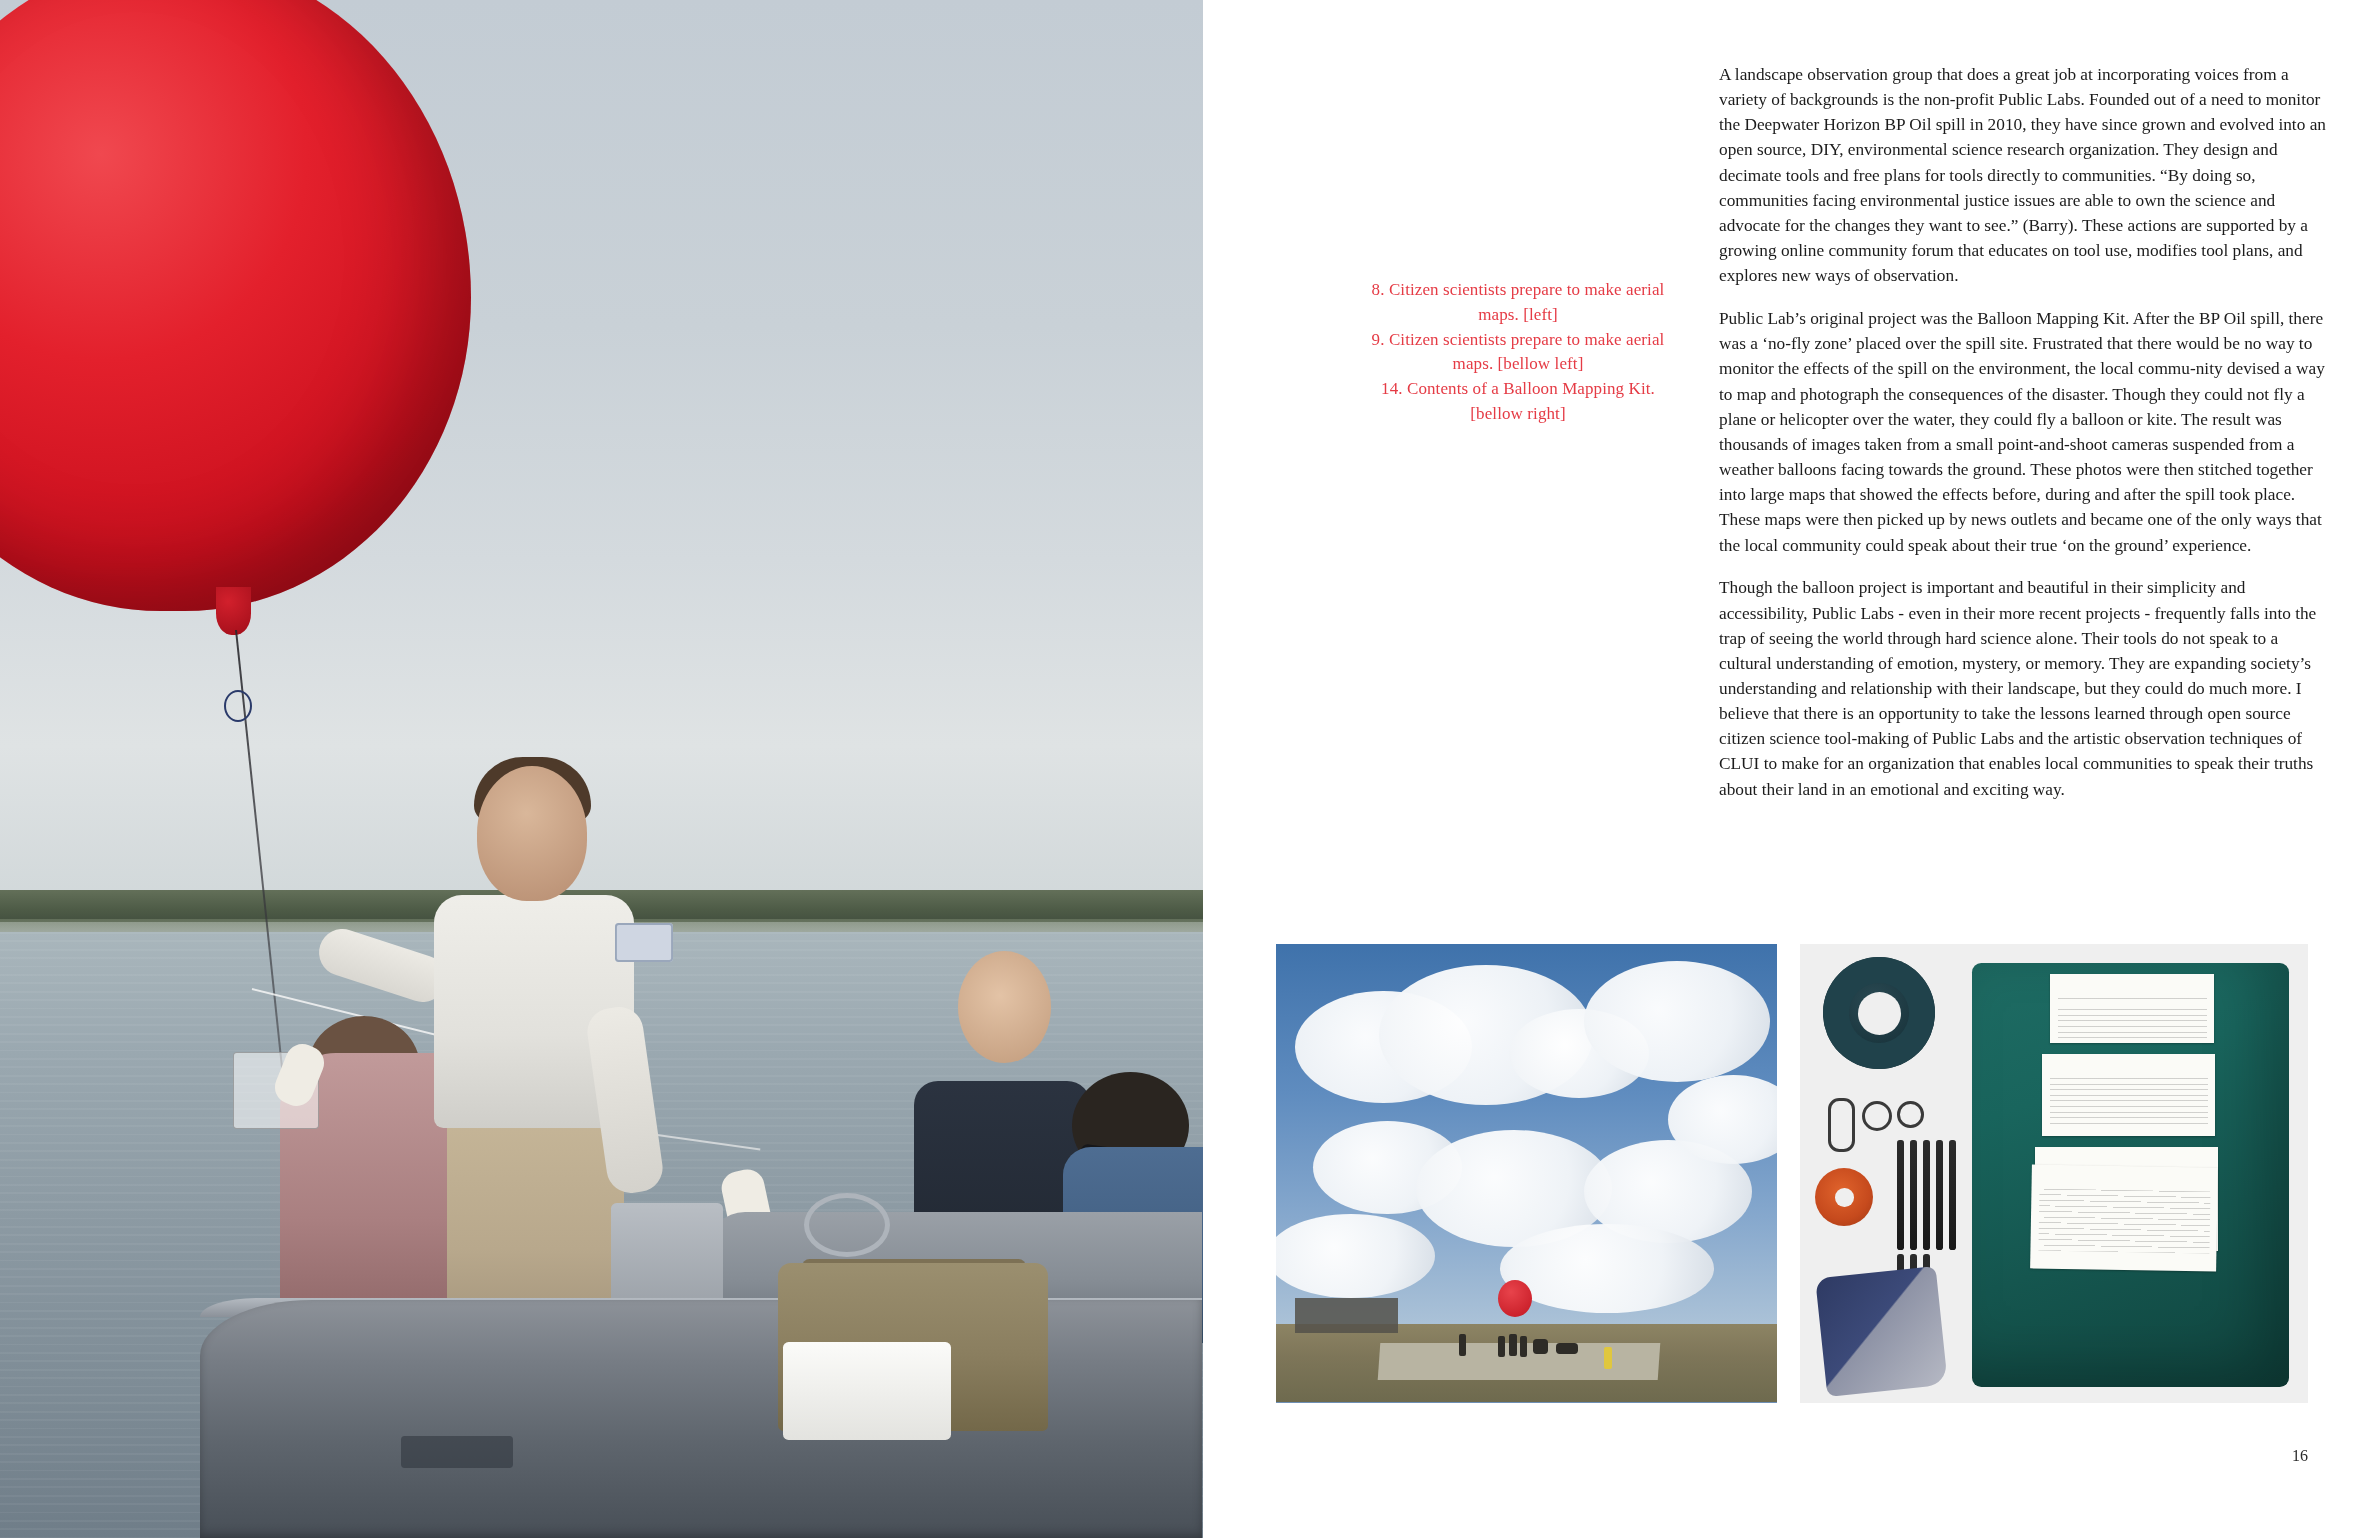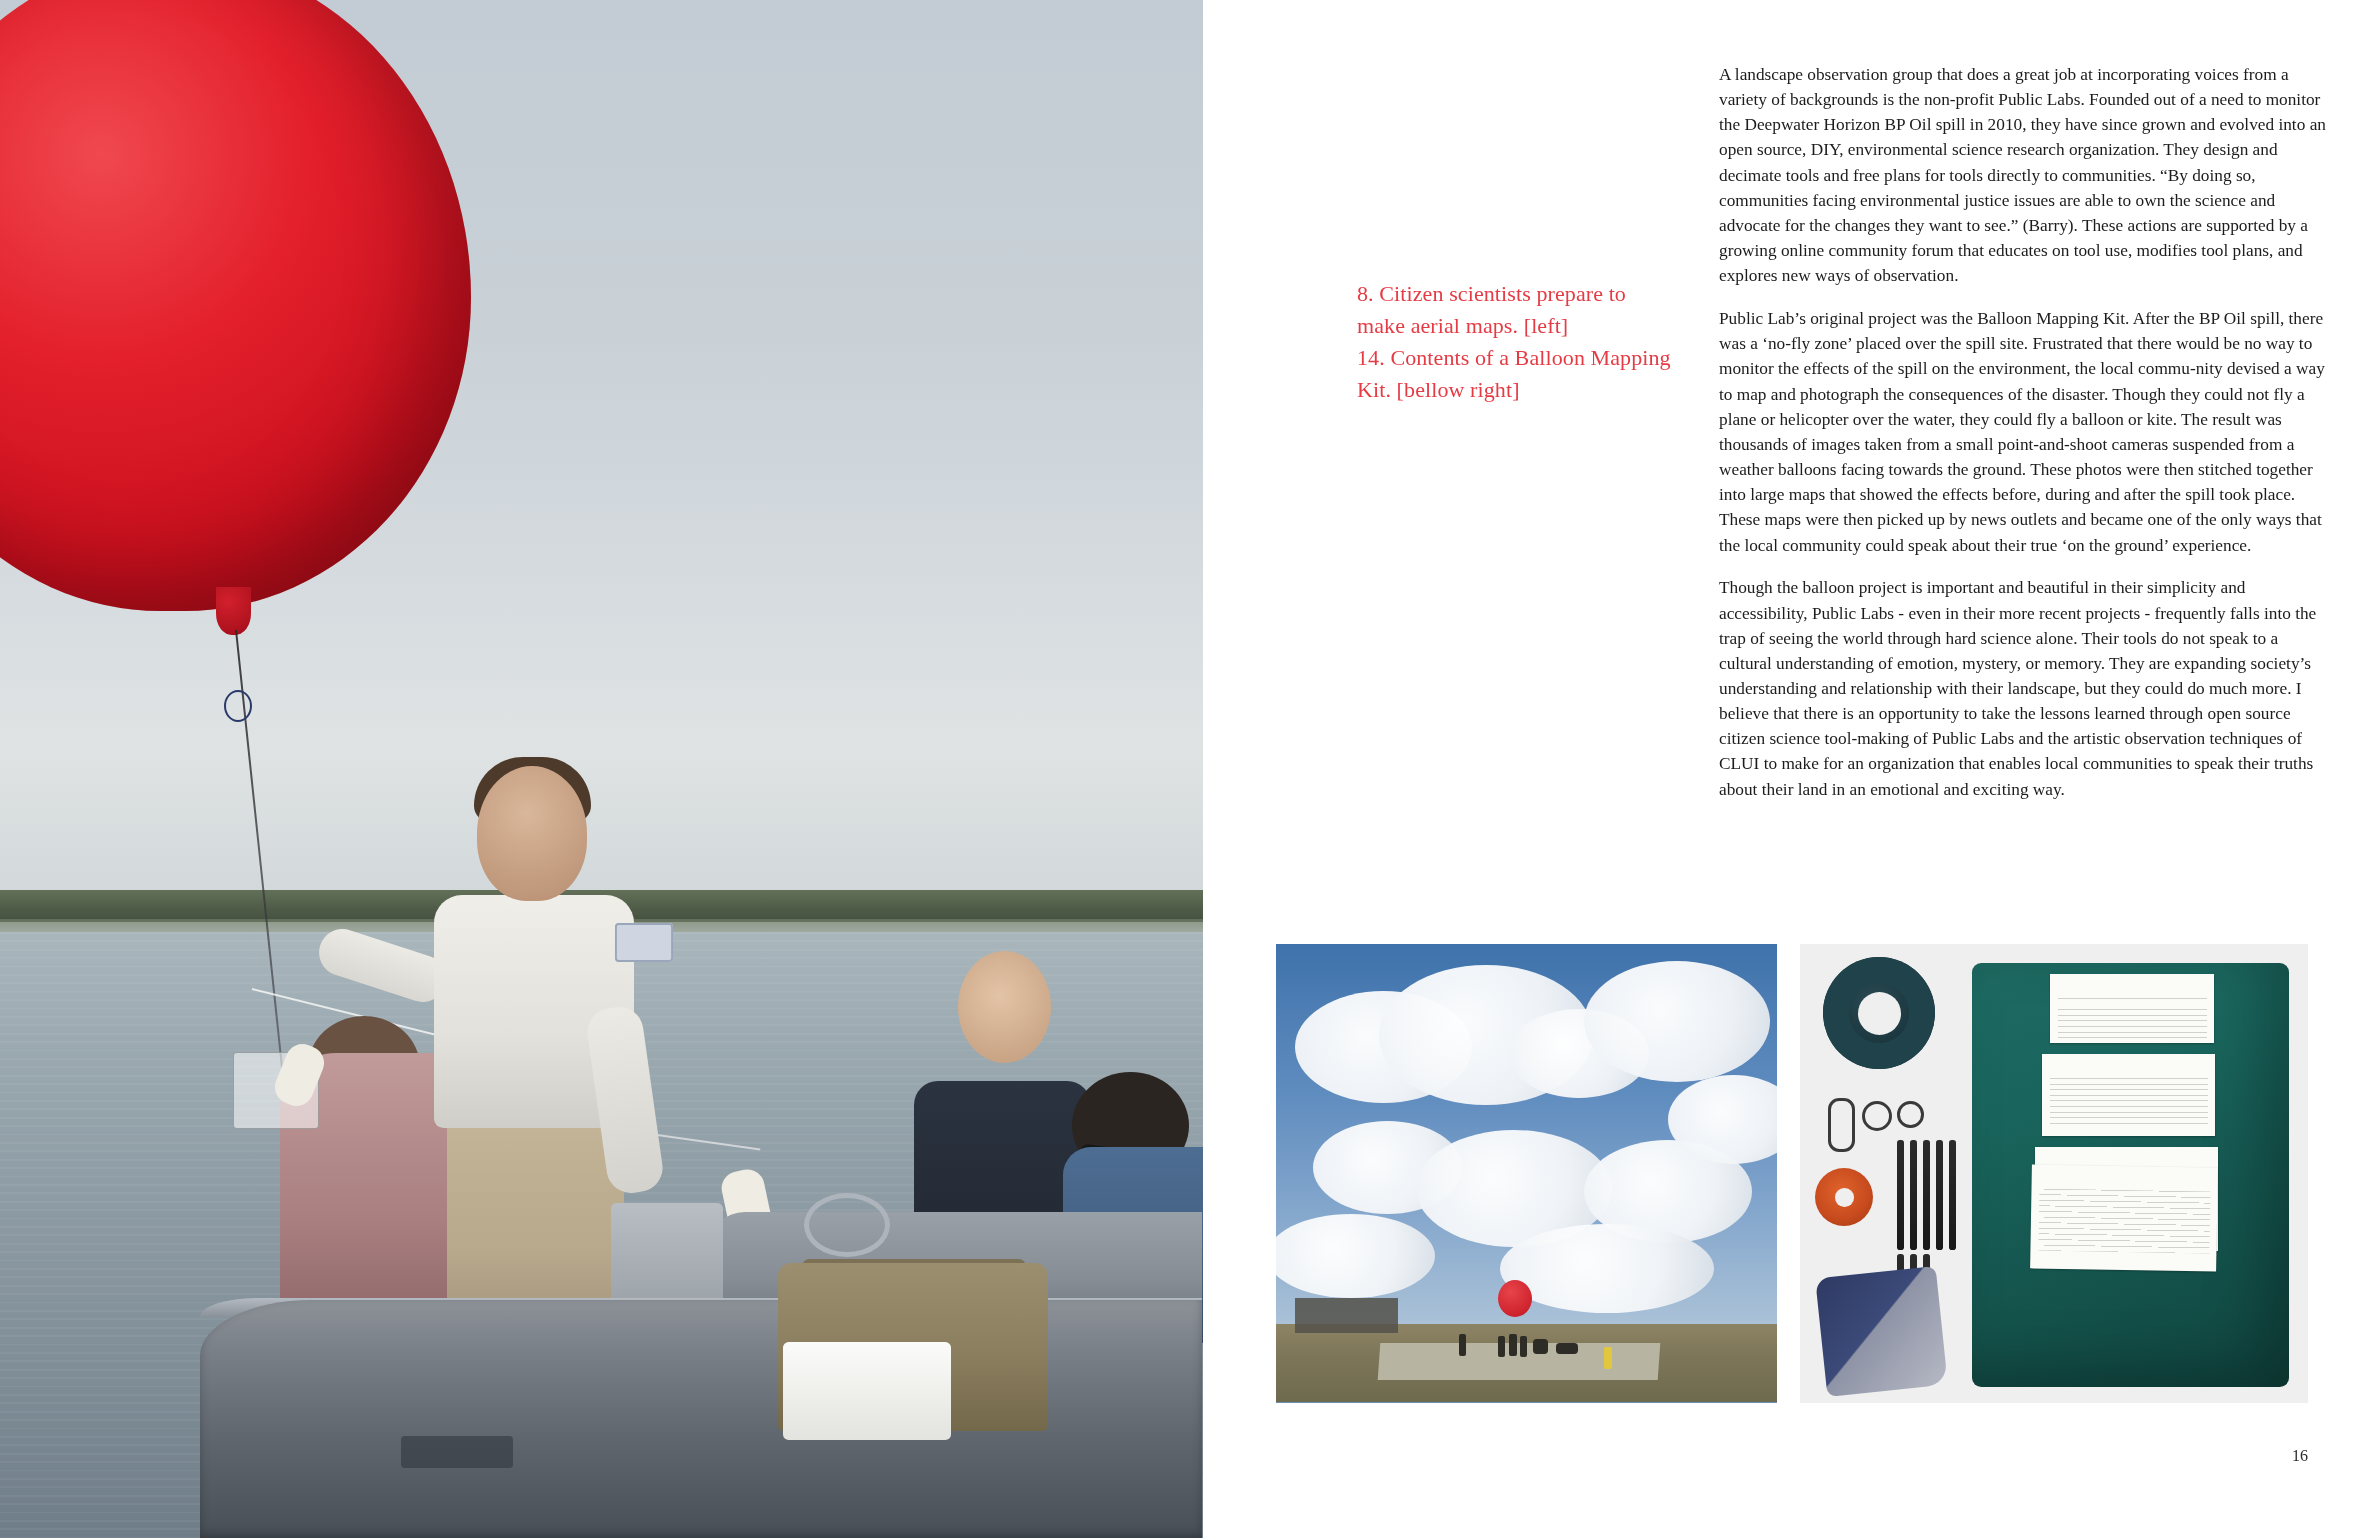--- a/index.html
+++ b/index.html
@@ -279,9 +279,10 @@
     width: 322px;
     color: #e53b45;
     font-family: "Liberation Serif", serif;
-    font-size: 22px;
+    font-size: 17px;
     line-height: 1.46;
     letter-spacing: 0.1px;
+    text-align: center;
   }
   .captions p { margin: 0; }
   .body-col {

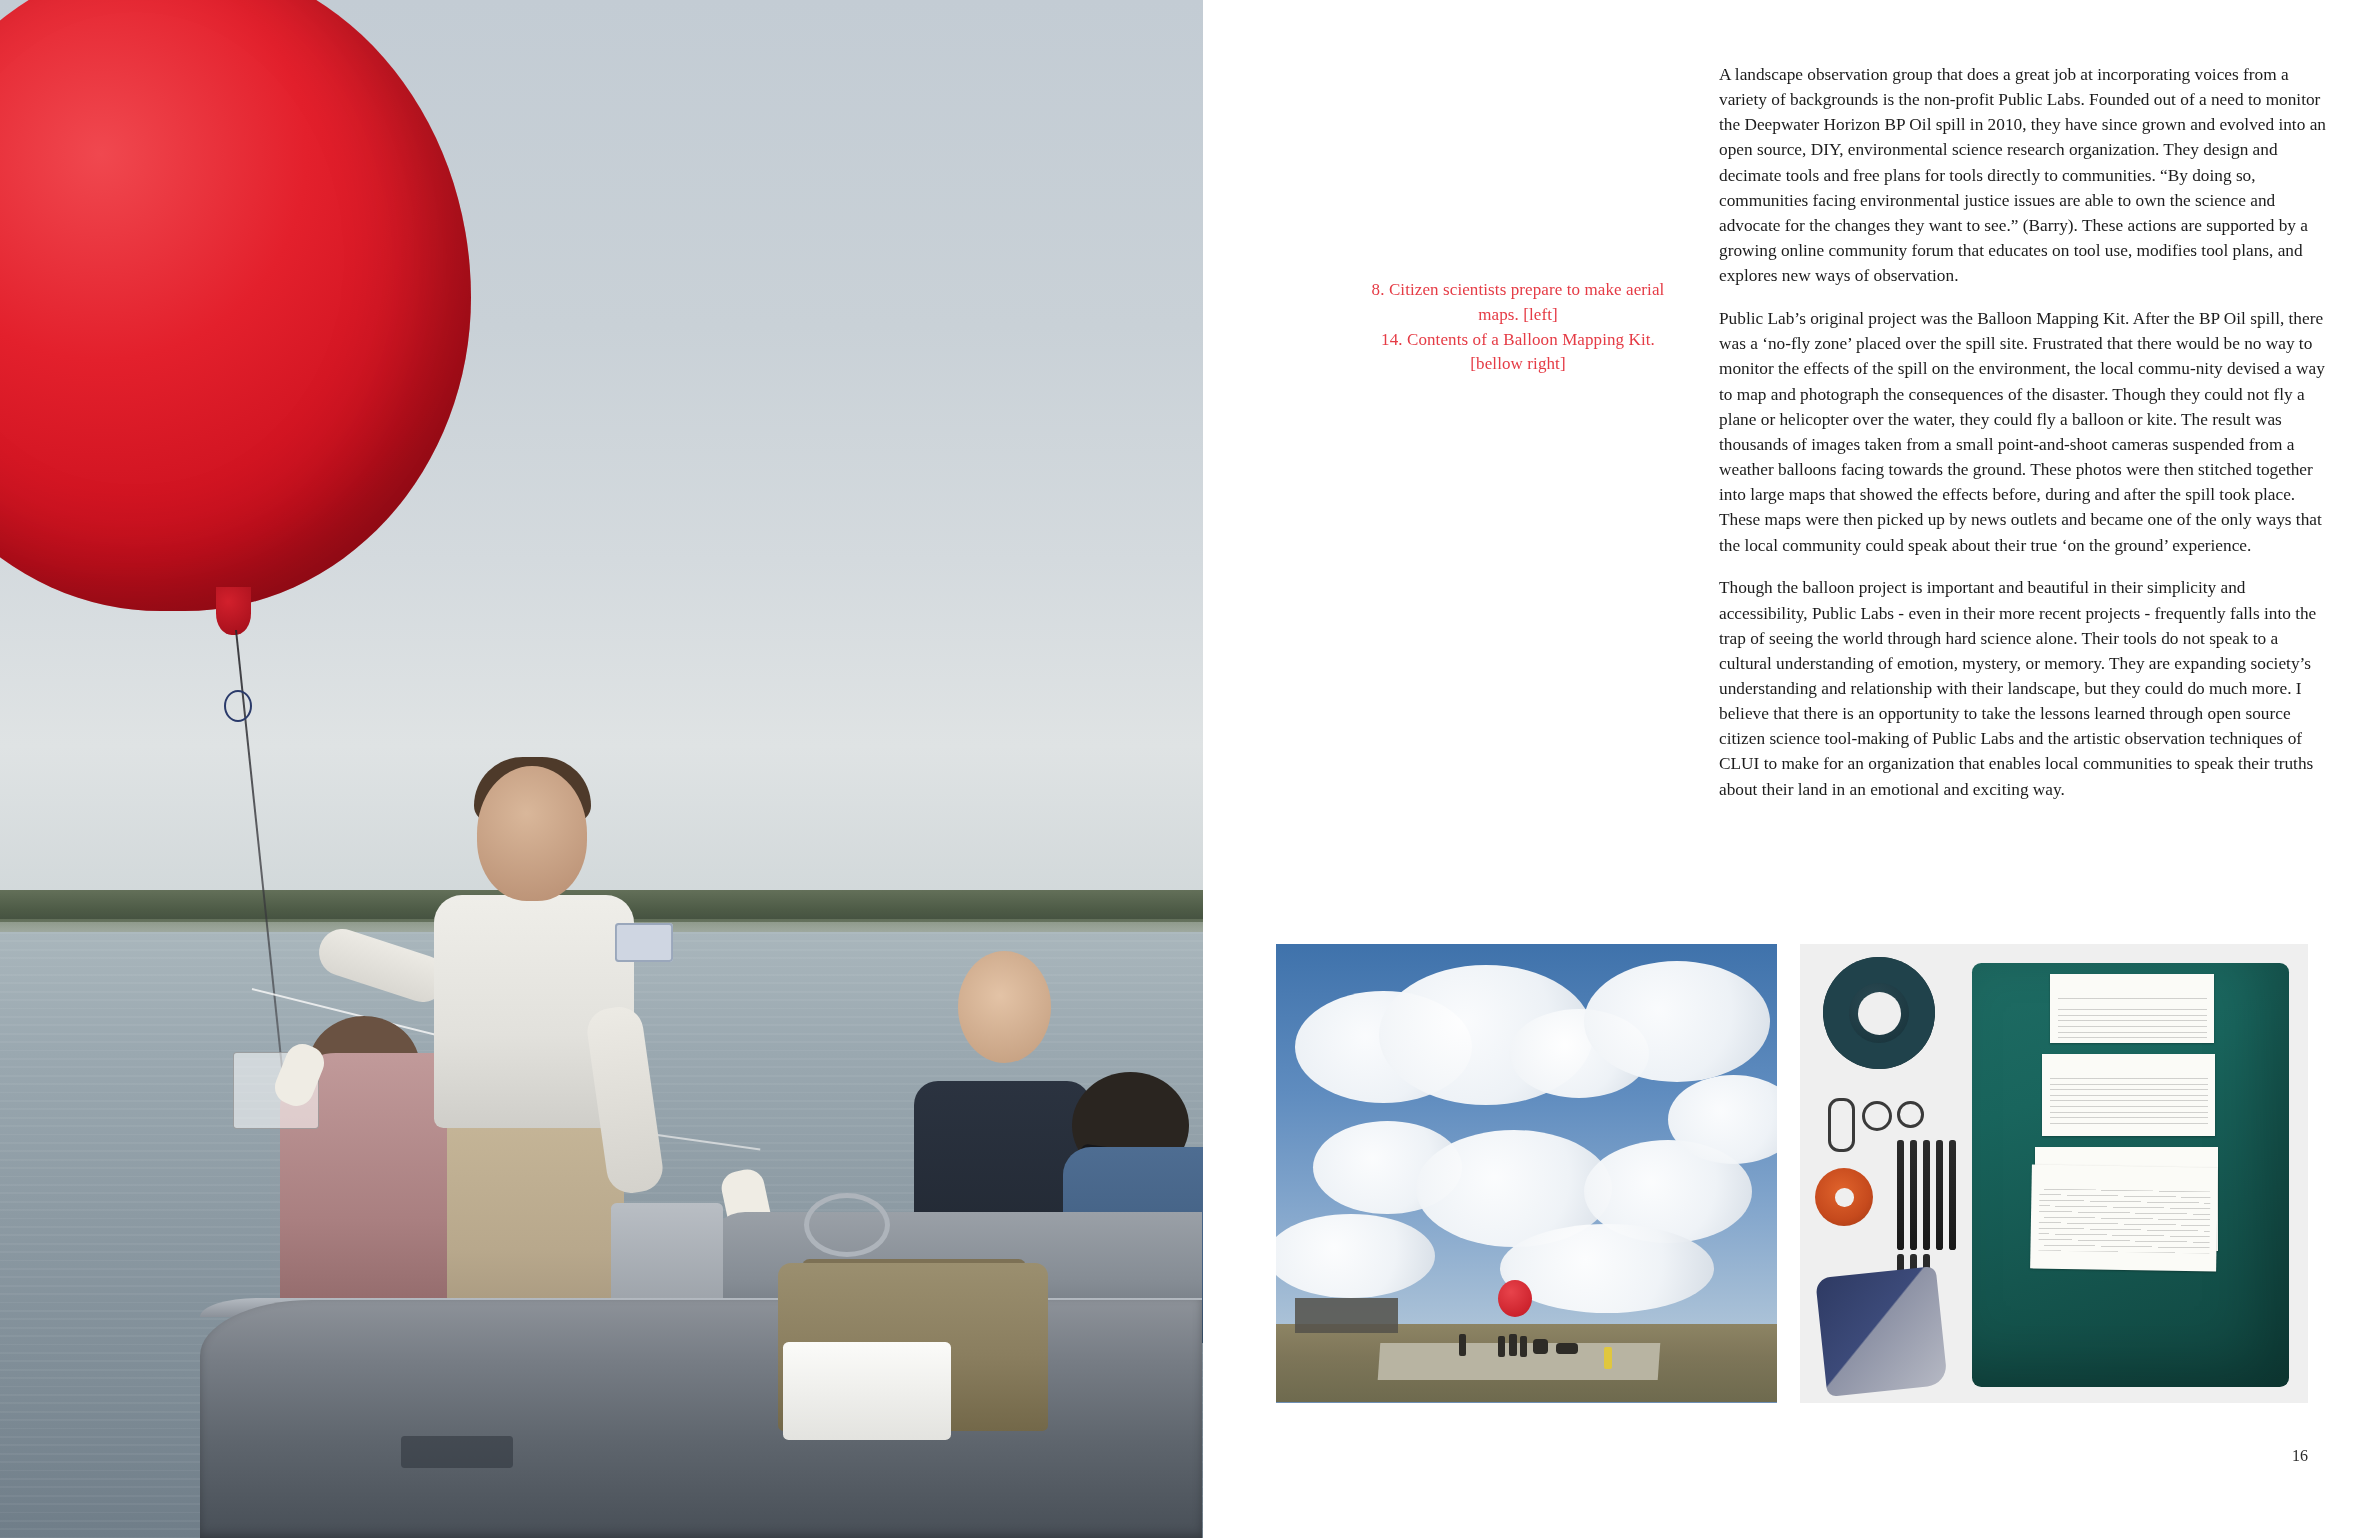--- a/index.html
+++ b/index.html
@@ -484,6 +484,7 @@
 
   <div class="captions">
     <p>8. Citizen scientists prepare to make aerial maps. [left]</p>
+    <p>9. Citizen scientists prepare to make aerial maps. [bellow left]</p>
     <p>14. Contents of a Balloon Mapping Kit. [bellow right]</p>
   </div>
 

